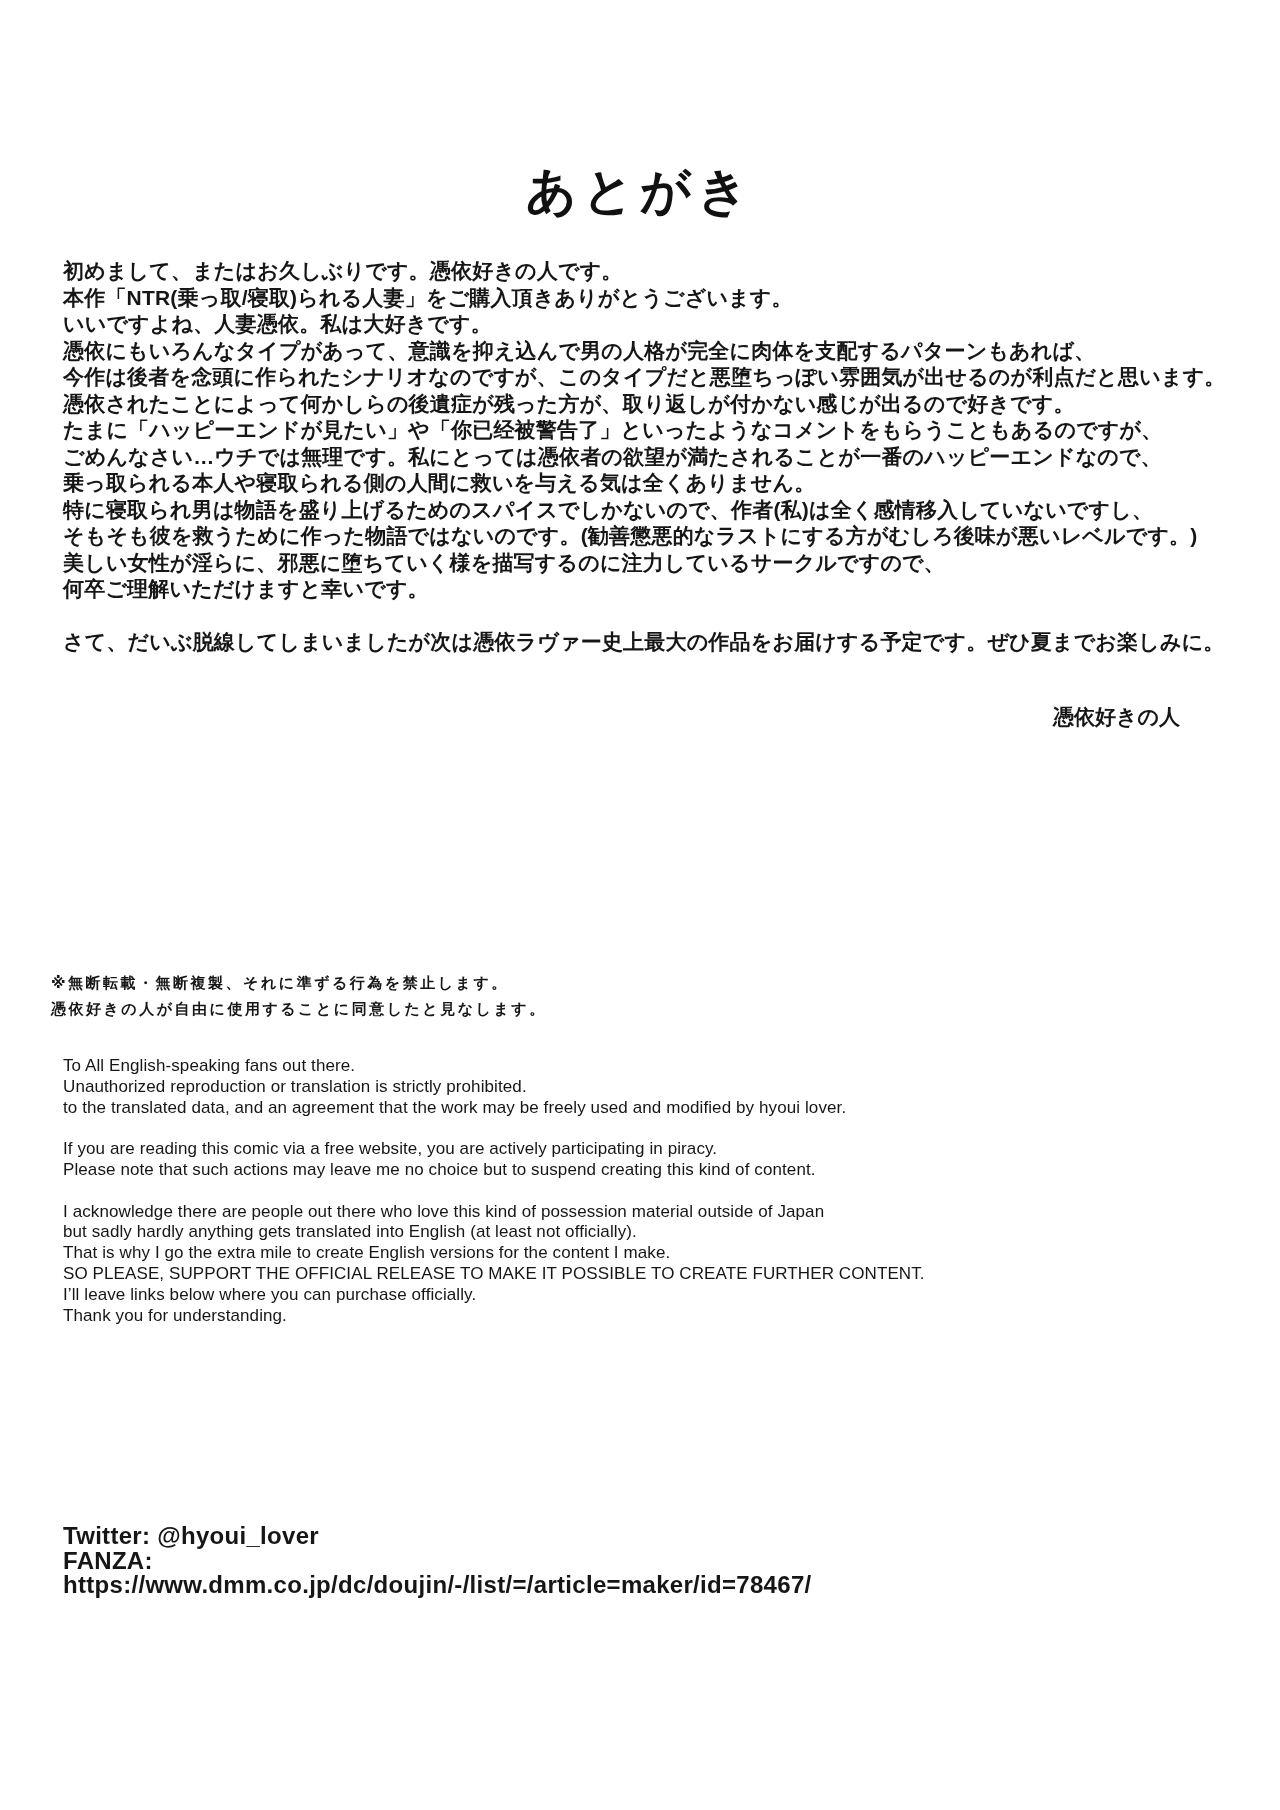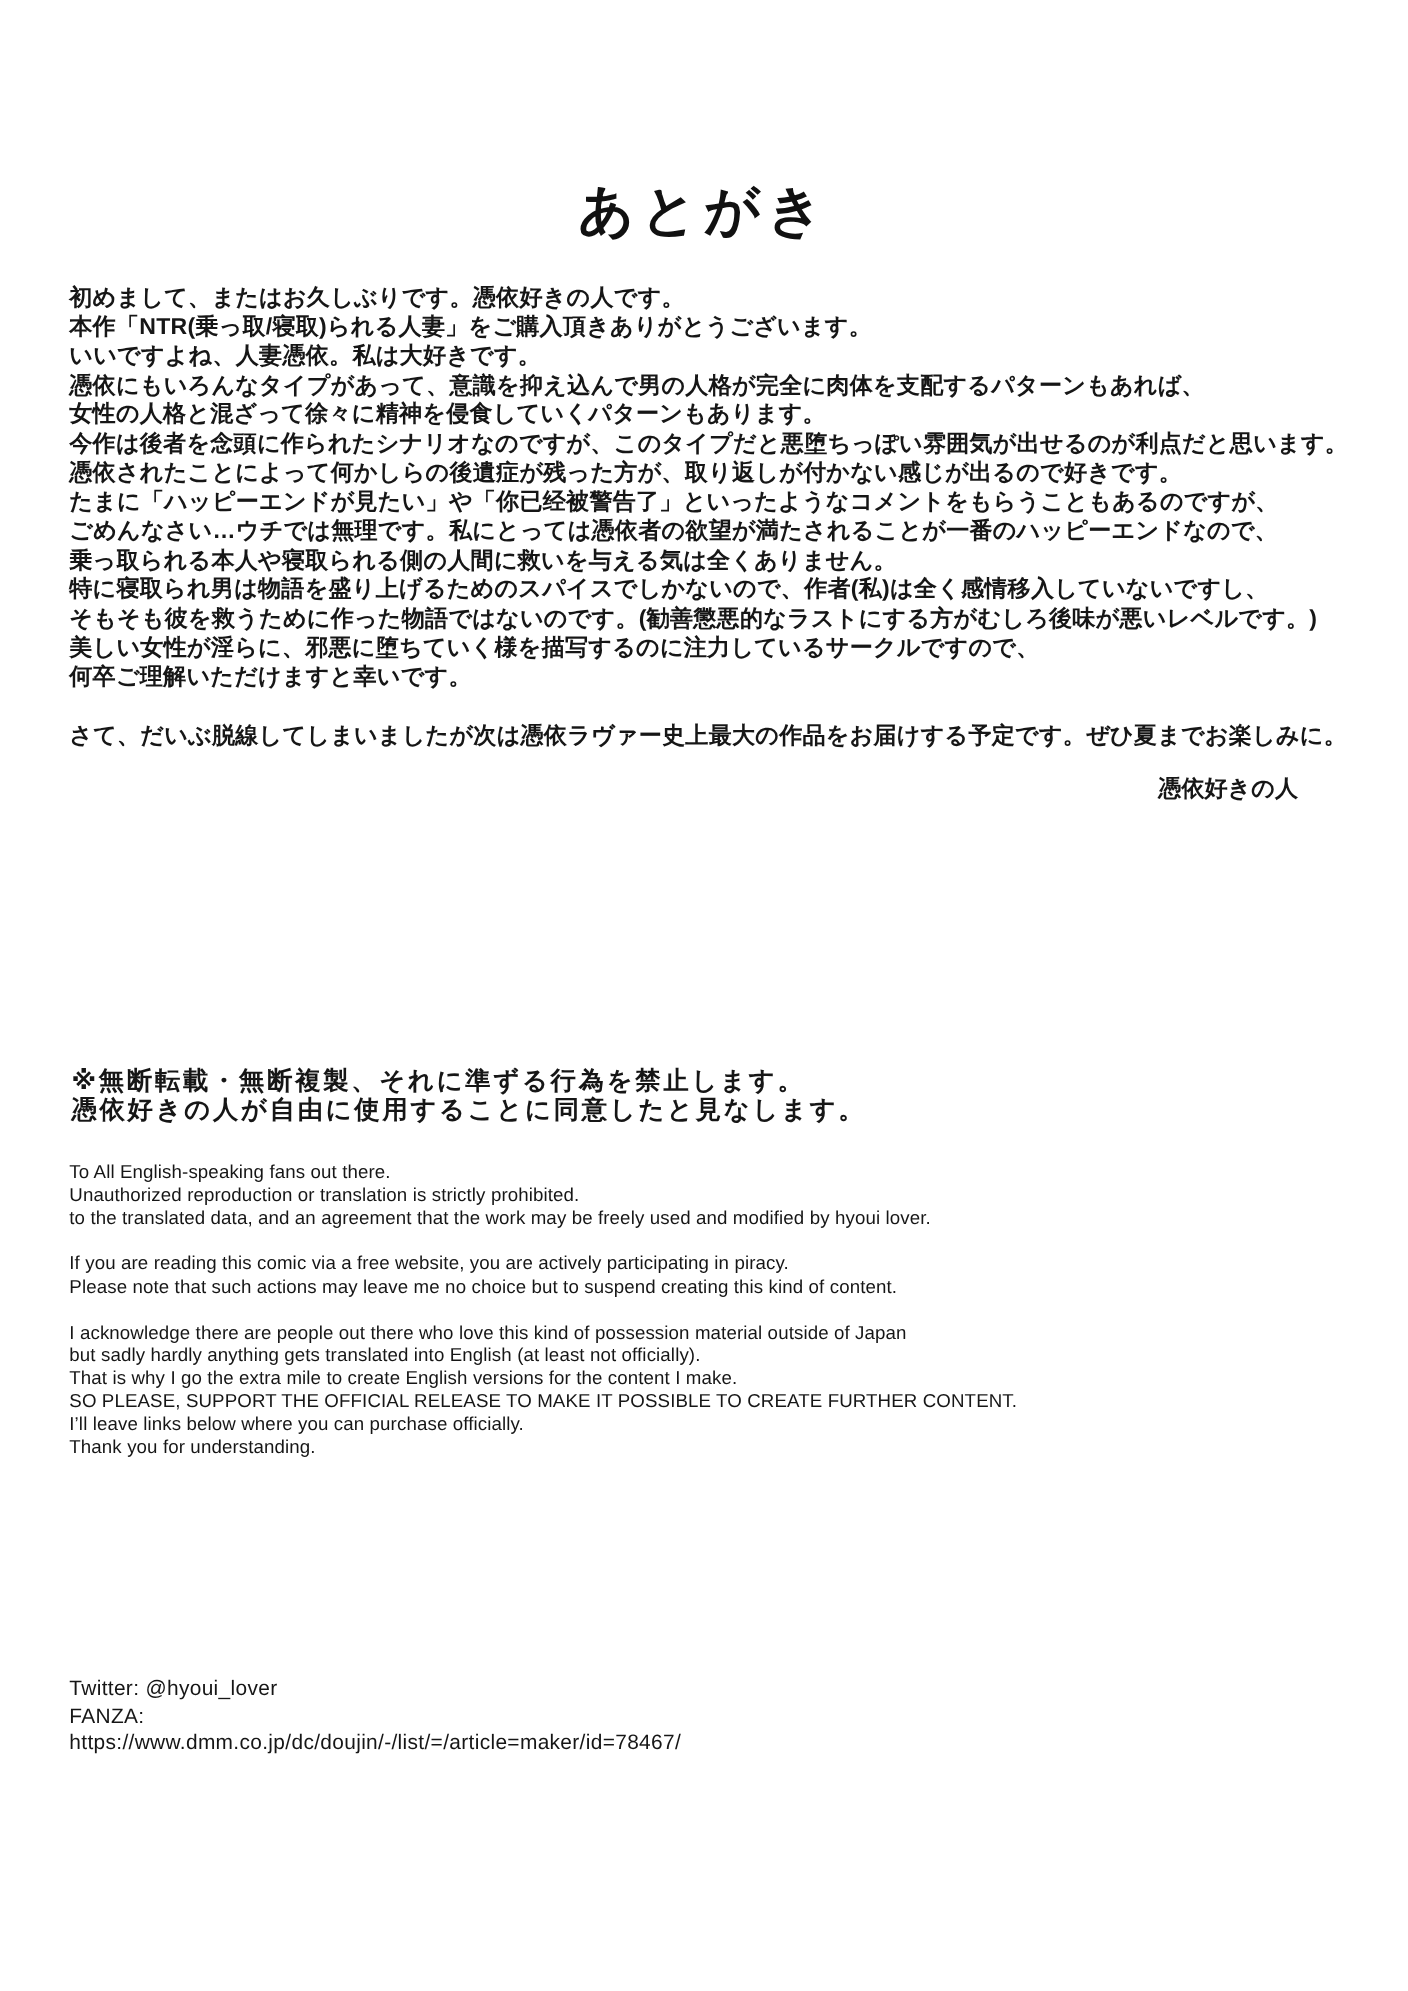--- a/index.html
+++ b/index.html
@@ -94,7 +94,6 @@
       <div class="line">本作「NTR(乗っ取/寝取)られる人妻」をご購入頂きありがとうございます。</div>
       <div class="line">いいですよね、人妻憑依。私は大好きです。</div>
       <div class="line">憑依にもいろんなタイプがあって、意識を抑え込んで男の人格が完全に肉体を支配するパターンもあれば、</div>
-      <div class="line">女性の人格と混ざって徐々に精神を侵食していくパターンもあります。</div>
       <div class="line">今作は後者を念頭に作られたシナリオなのですが、このタイプだと悪堕ちっぽい雰囲気が出せるのが利点だと思います。</div>
       <div class="line">憑依されたことによって何かしらの後遺症が残った方が、取り返しが付かない感じが出るので好きです。</div>
       <div class="line">たまに「ハッピーエンドが見たい」や「你已经被警告了」といったようなコメントをもらうこともあるのですが、</div>

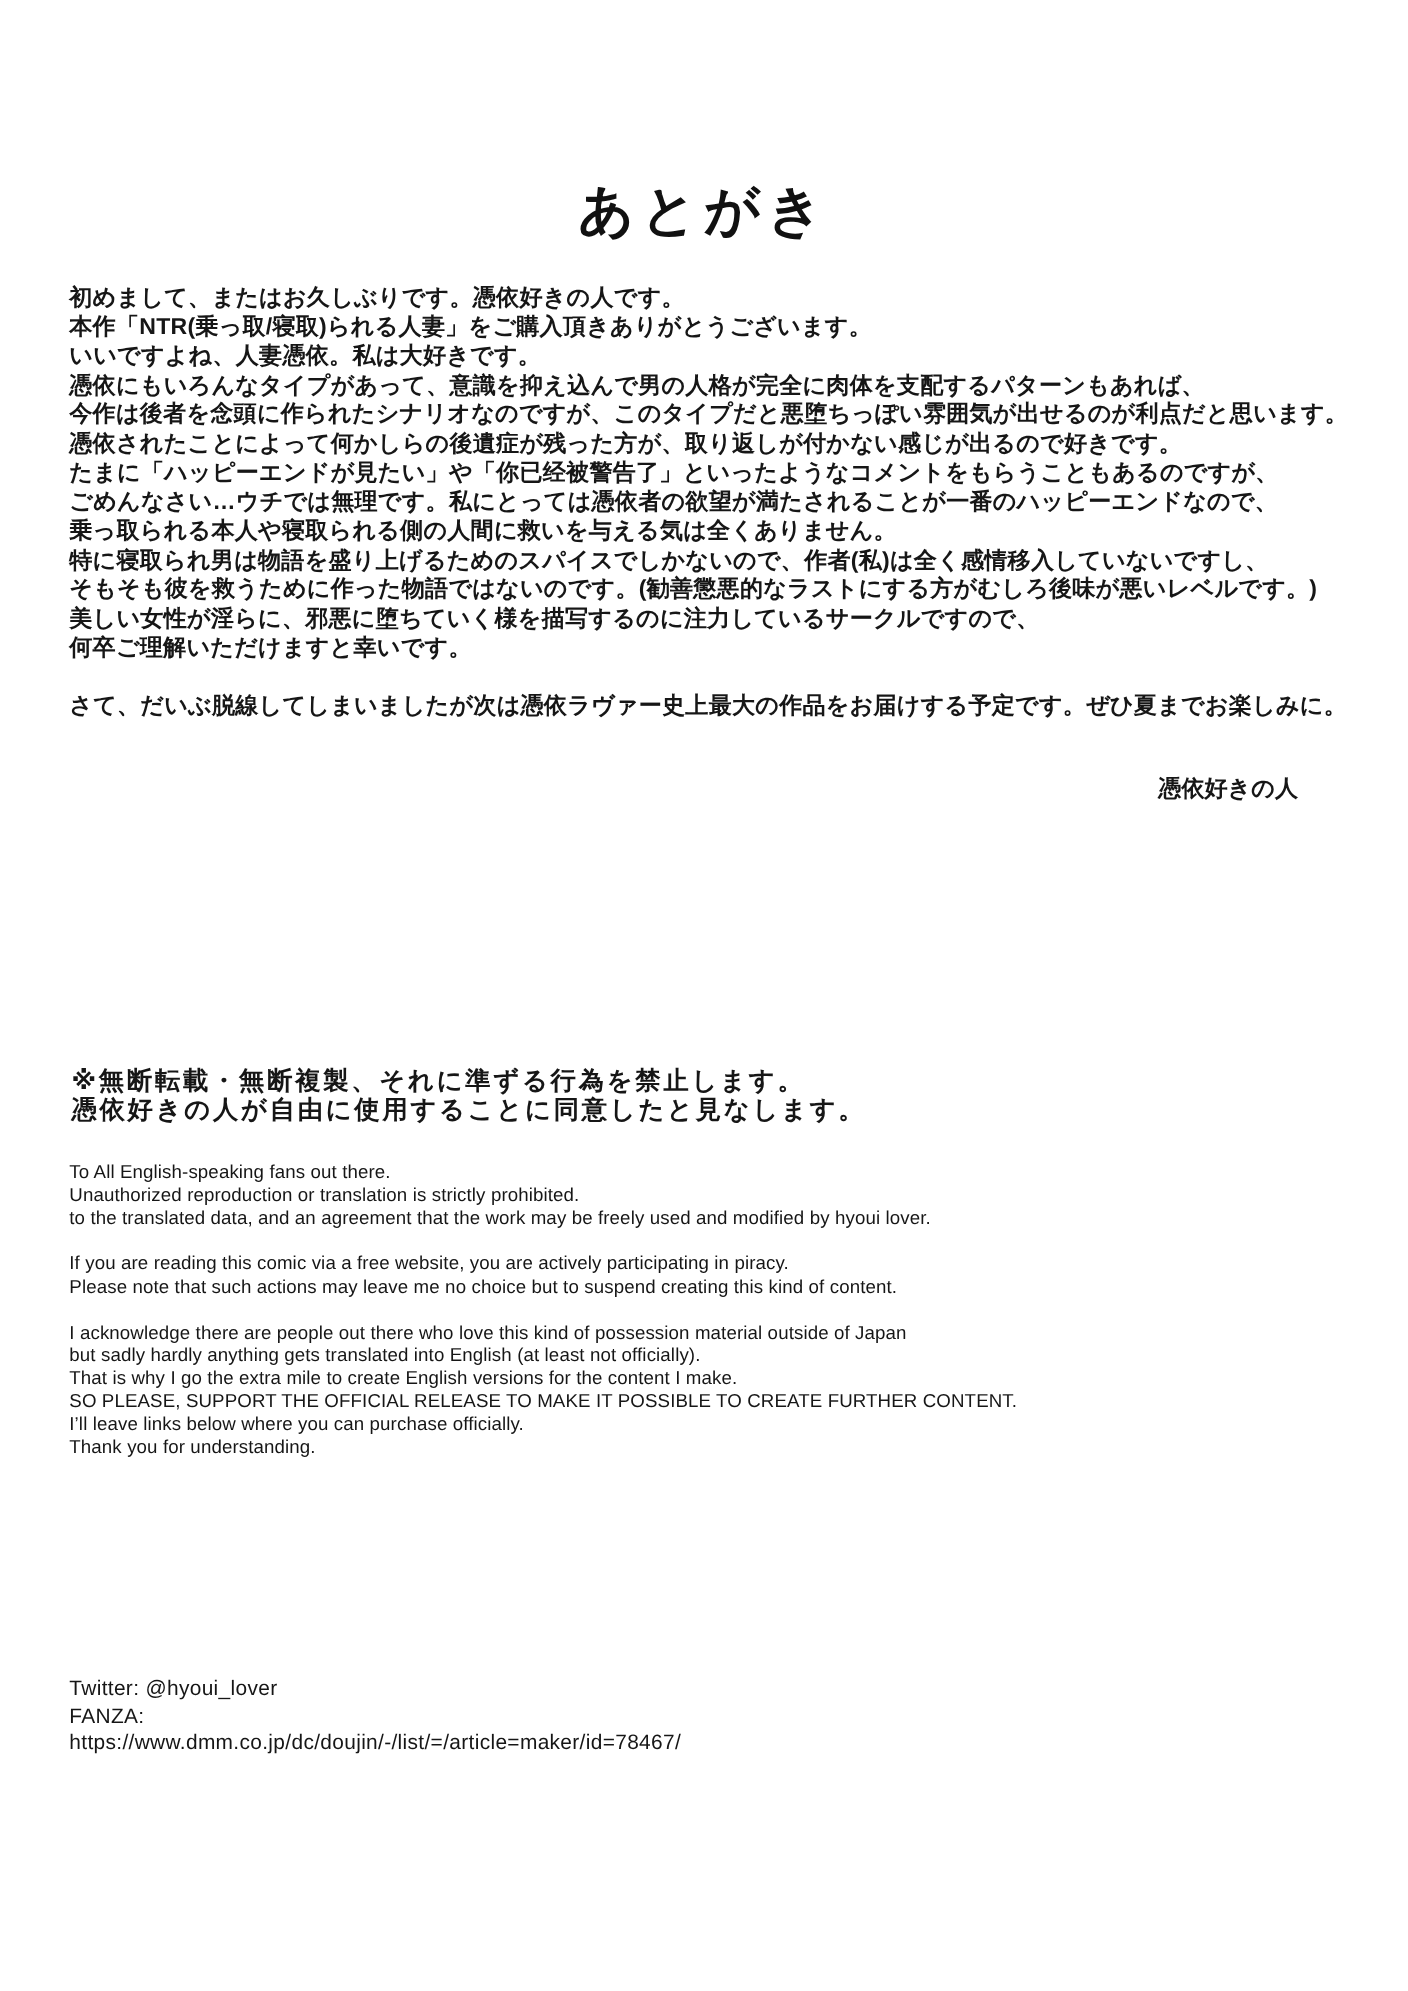--- a/index.html
+++ b/index.html
@@ -45,8 +45,8 @@
   .notice-jp{
     position:absolute;
     top:970px;
-    left:65px;
-    font-size:23px;
+    left:51px;
+    font-size:15px;
     line-height:25.5px;
     font-weight:600;
     letter-spacing:2.5px;

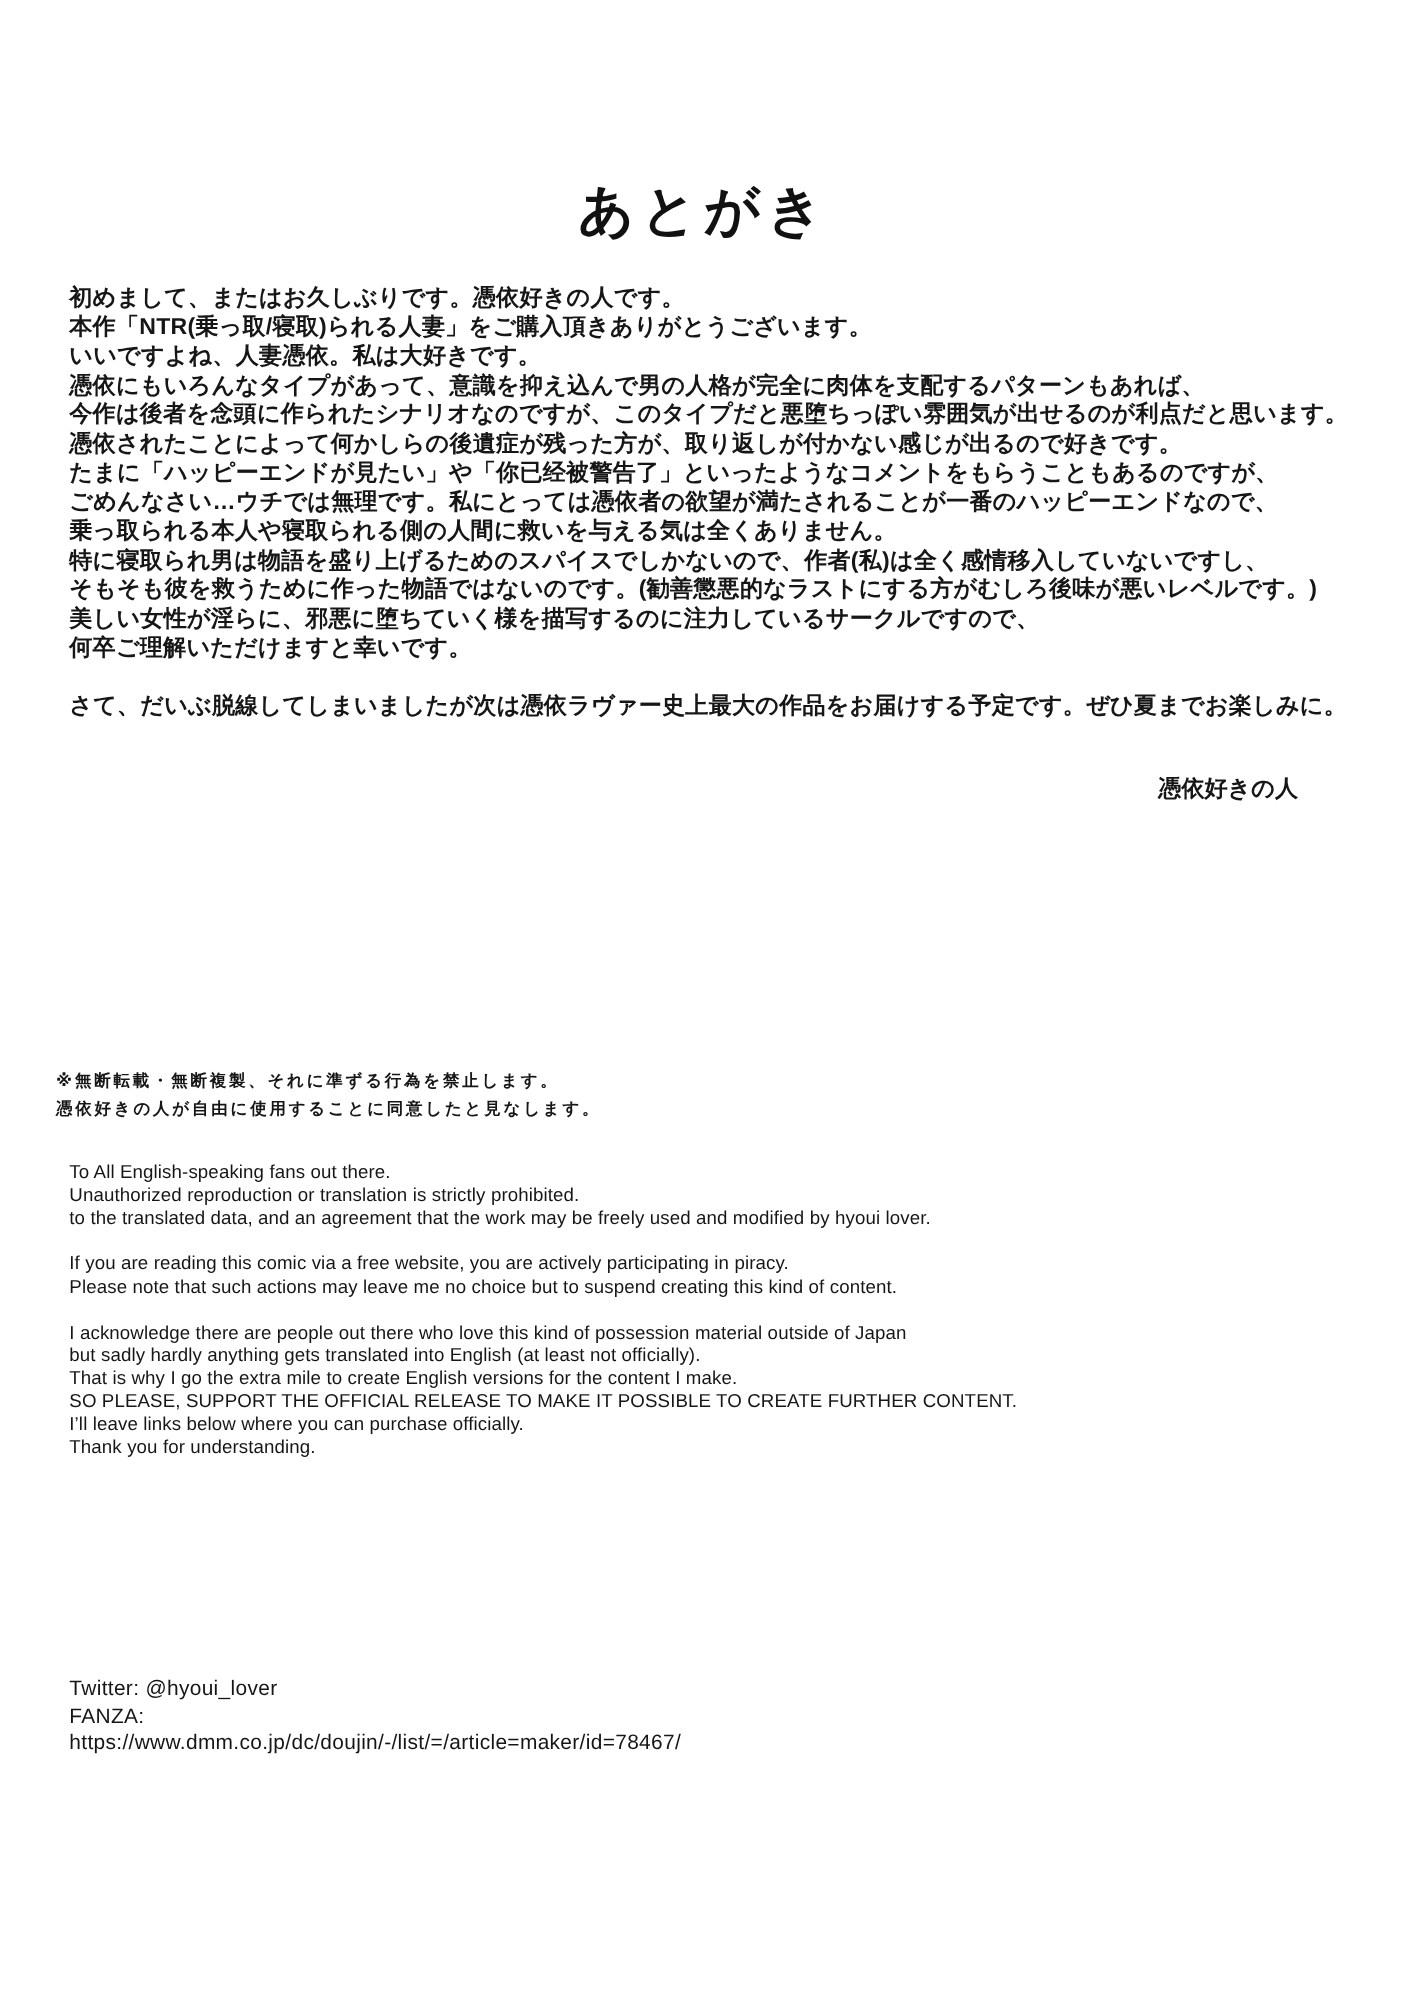--- a/index.html
+++ b/index.html
@@ -75,9 +75,9 @@
     position:absolute;
     top:1524px;
     left:63px;
-    font-size:19px;
+    font-size:24px;
     line-height:24.5px;
-    font-weight:400;
+    font-weight:700;
     letter-spacing:0.3px;
     white-space:nowrap;
   }

